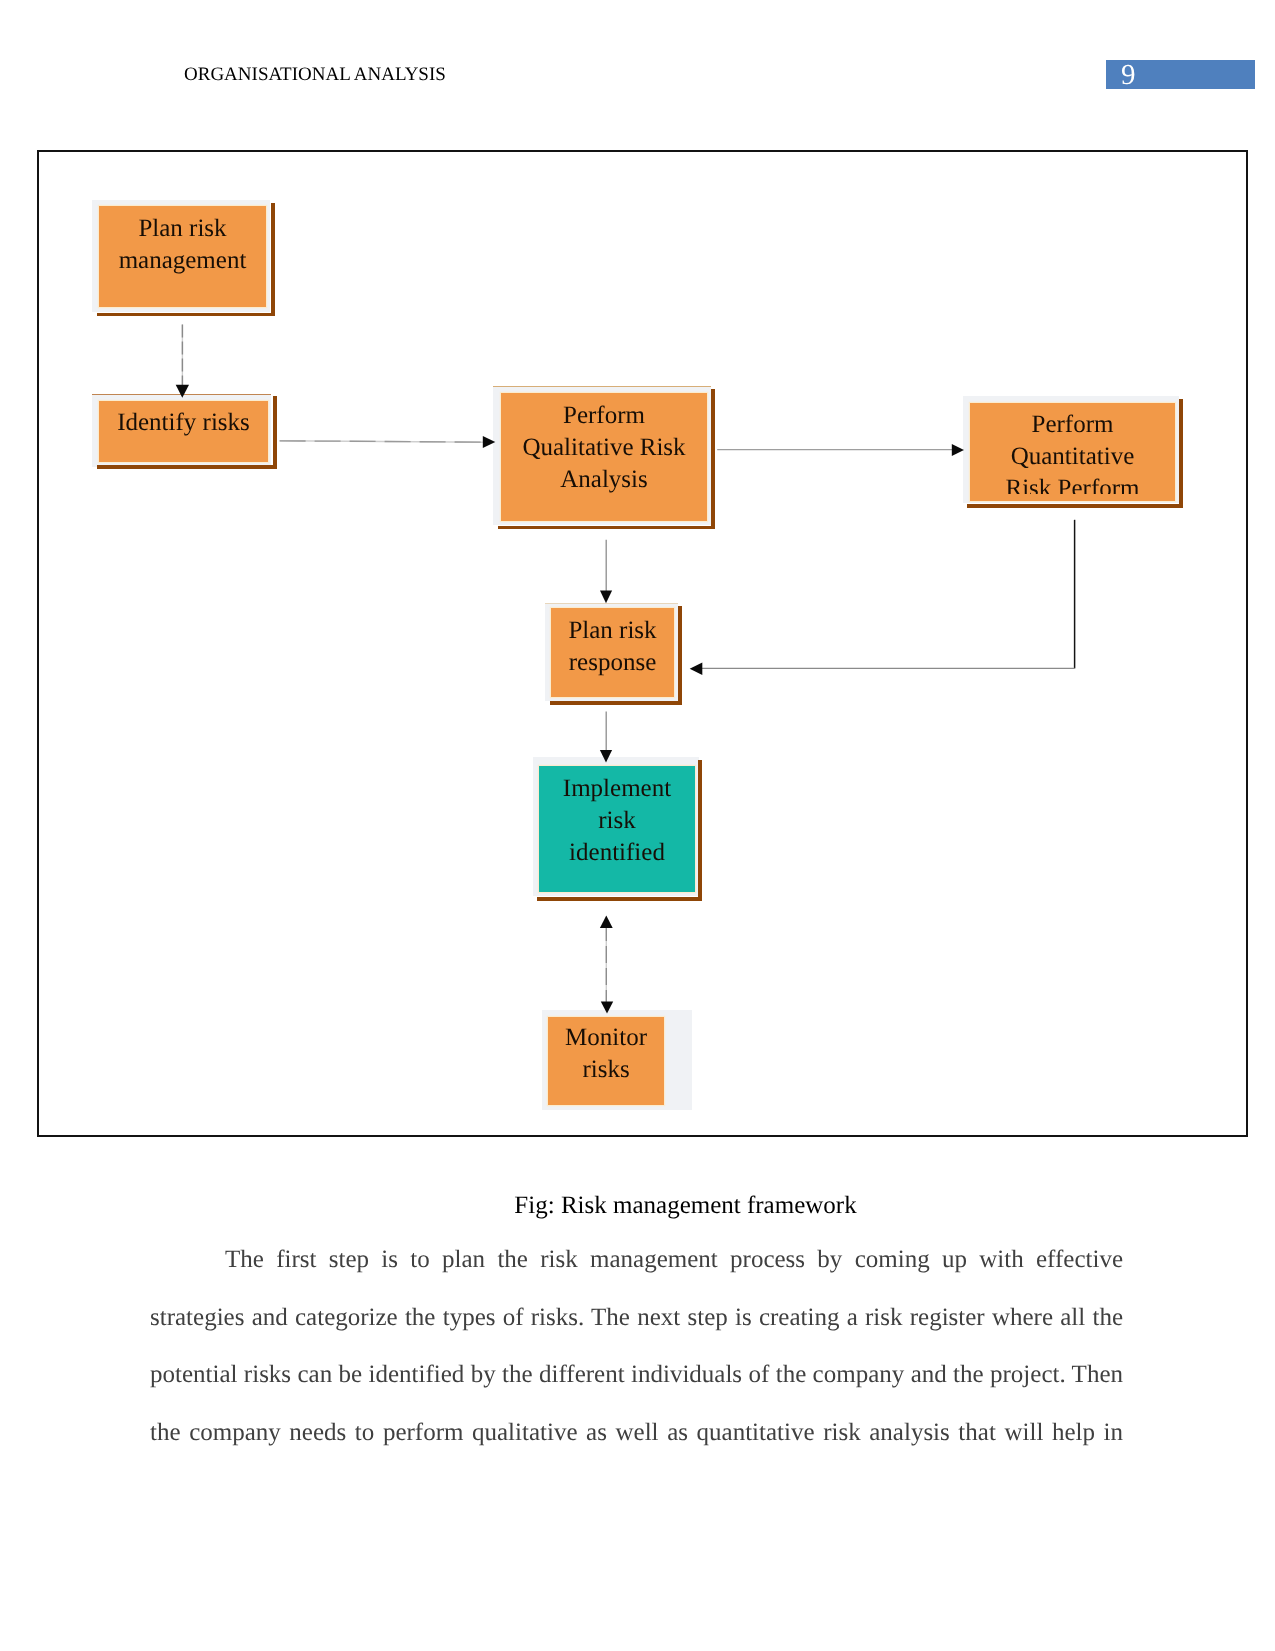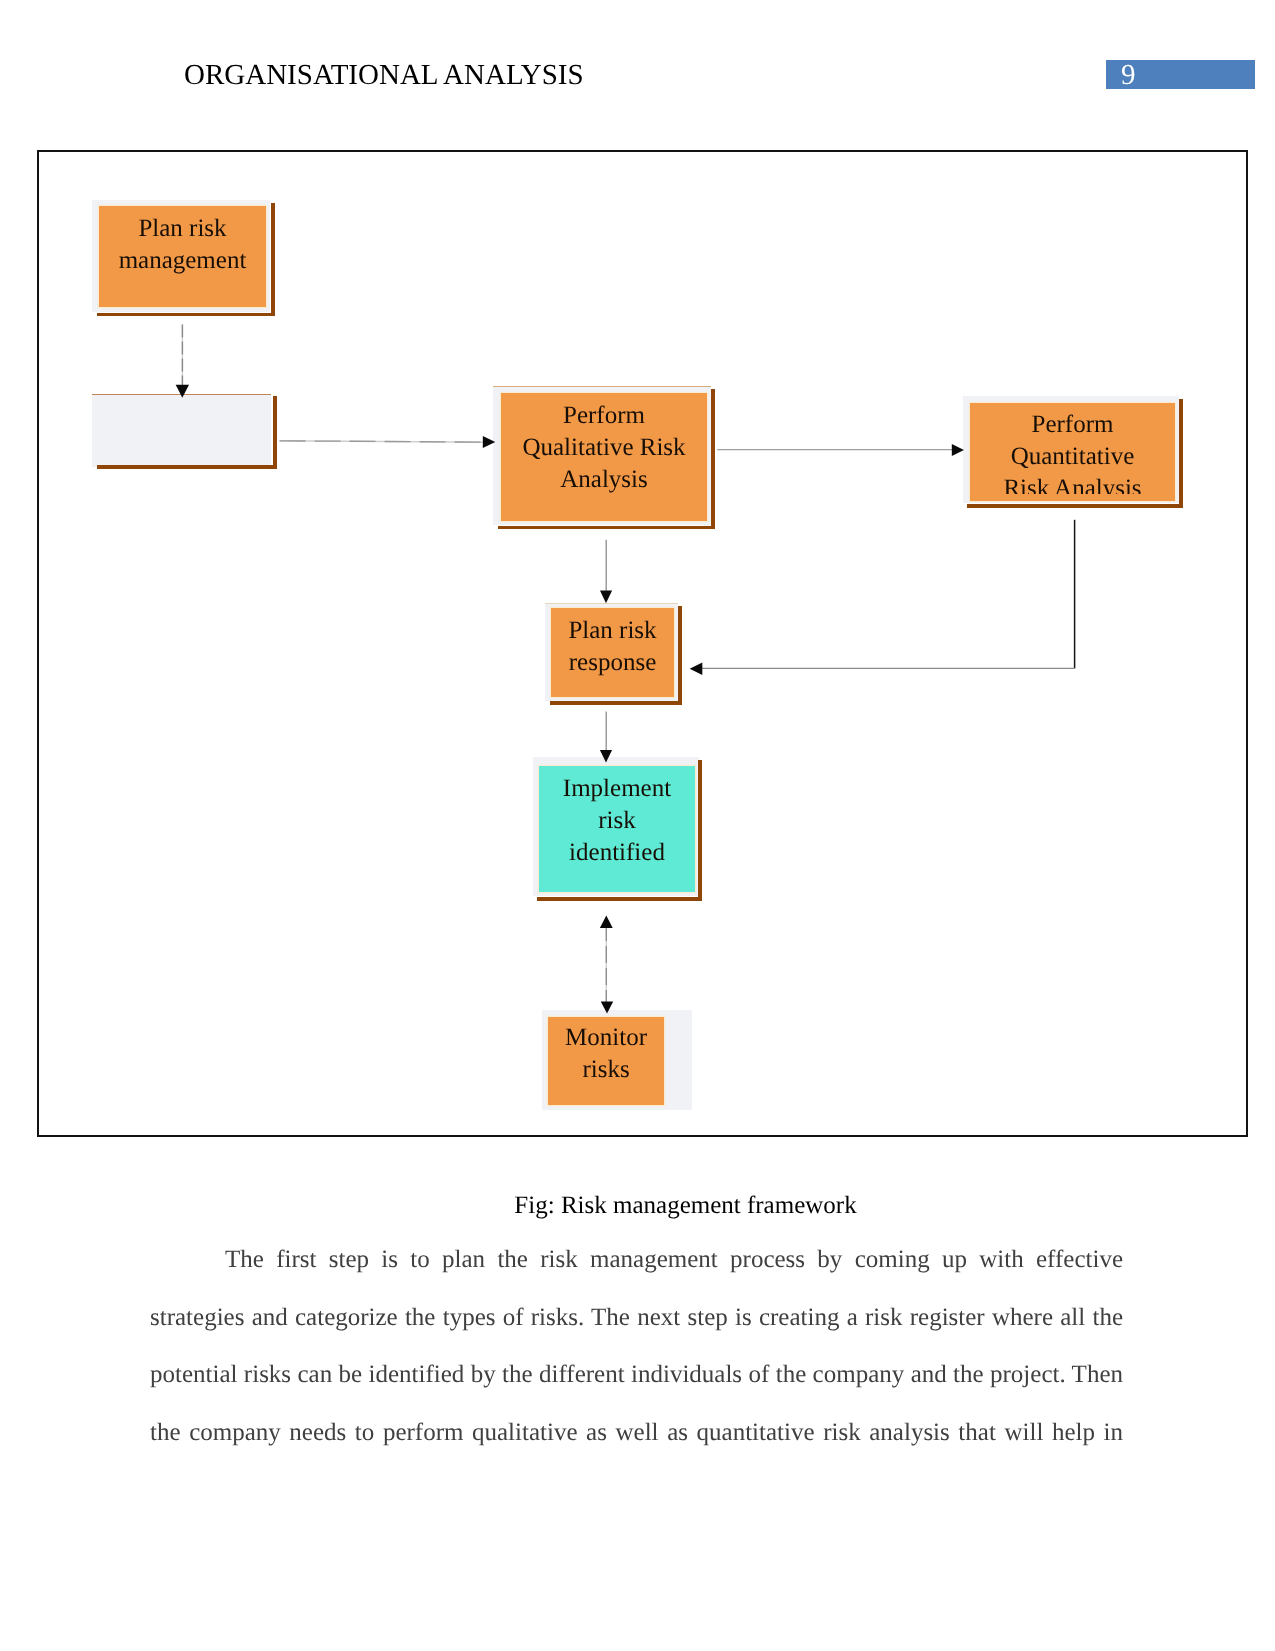--- a/index.html
+++ b/index.html
@@ -9,7 +9,7 @@
   .page{position:relative;width:1275px;height:1651px;overflow:hidden;background:#fff;}
 
   
-  .hdr-title{position:absolute;left:184px;top:60px;font-size:29px;line-height:30px;
+  .hdr-title{position:absolute;left:184px;top:60px;font-size:19px;line-height:30px;
              color:#000;white-space:nowrap;font-family:Liberation Serif, serif;}
   .pagenum-badge{position:absolute;left:1106px;top:60px;width:149px;height:29px;}
   .pagenum{position:absolute;left:1121px;top:60px;font-size:29px;line-height:30px;color:#fff;}

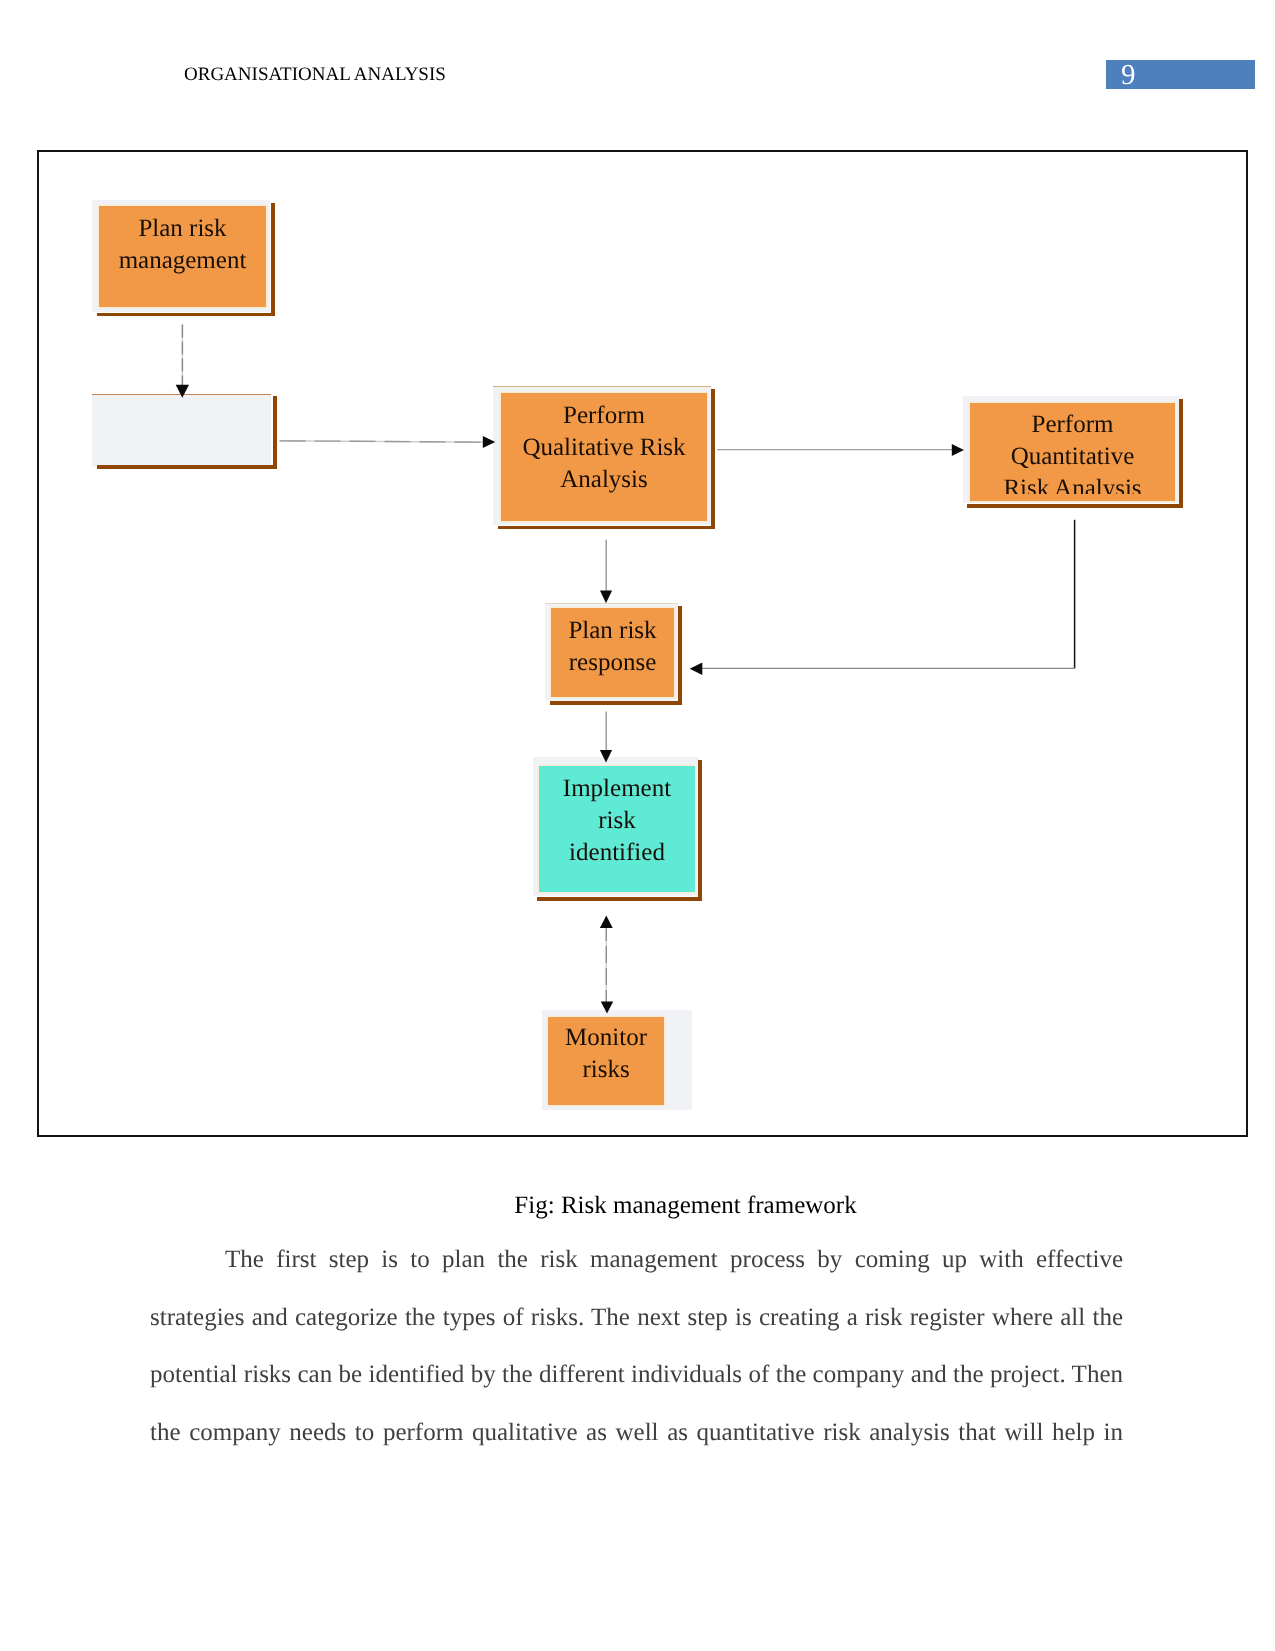--- a/index.html
+++ b/index.html
@@ -63,6 +63,11 @@
       <div class="shadow" style="left: 181px; top: 2px; width: 4px; height: 73px; background-color: rgb(143, 70, 7);"></div>
       <div class="shadow" style="left: 5px; top: 71px; width: 180px; height: 4px; background-color: rgb(143, 70, 7);"></div>
       <div class="frame" style="border-top: 1px solid rgb(192, 133, 82); background-color: rgb(240, 242, 245);"></div>
+      <div class="fill" style="left: 7px; top: 7px; width: 169px; height: 61px; background-color: rgb(242, 153, 72);">
+        <div class="lbl" style="top:6px;">
+            <div class="lbl-line">Identify risks</div>
+          </div>
+      </div>
     </div>
 
     <div class="node" style="left:454px;top:234px;width:218px;height:139px;">

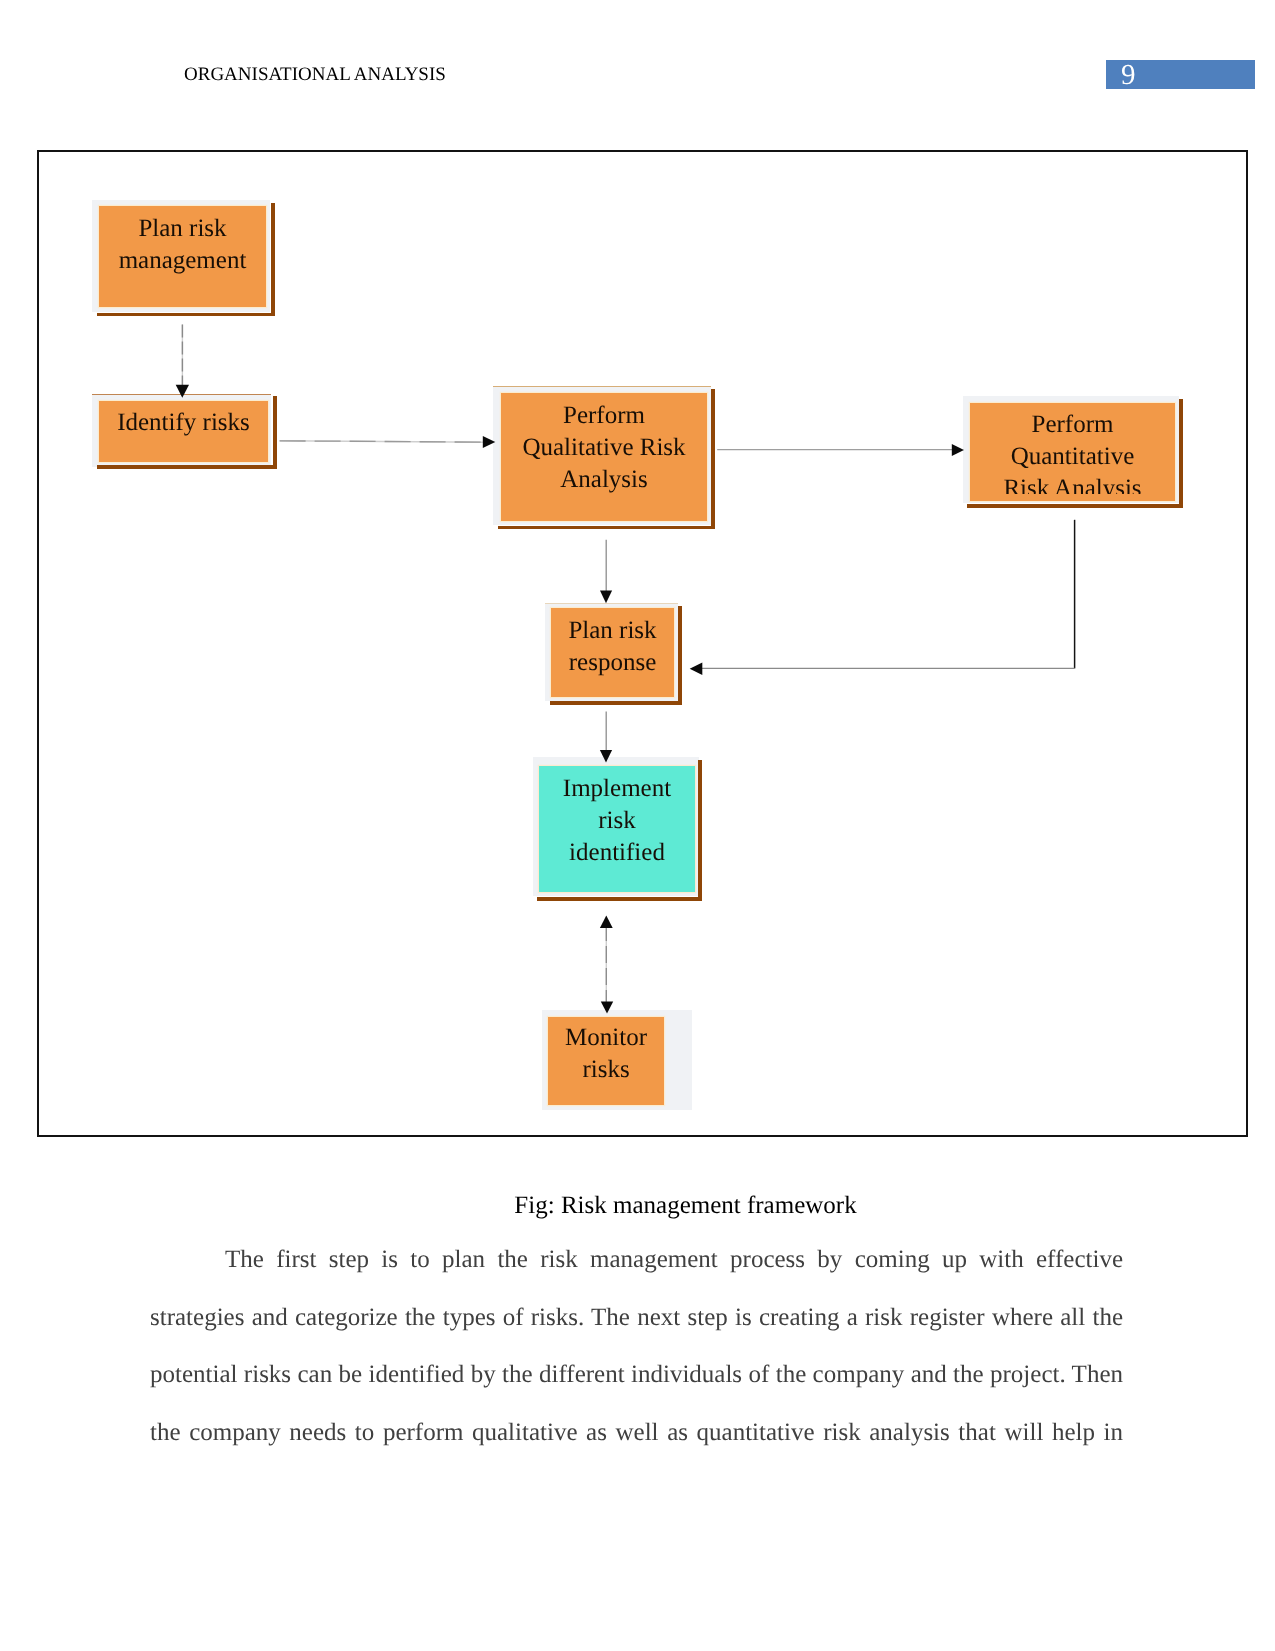--- a/index.html
+++ b/index.html
@@ -92,7 +92,7 @@
           <div class="lbl" style="top:6px;">
               <div class="lbl-line">Perform</div>
               <div class="lbl-line">Quantitative</div>
-              <div class="lbl-line">Risk Analysis</div>
+              <div class="lbl-line">Risk Perform</div>
             </div>
         </div>
       </div>

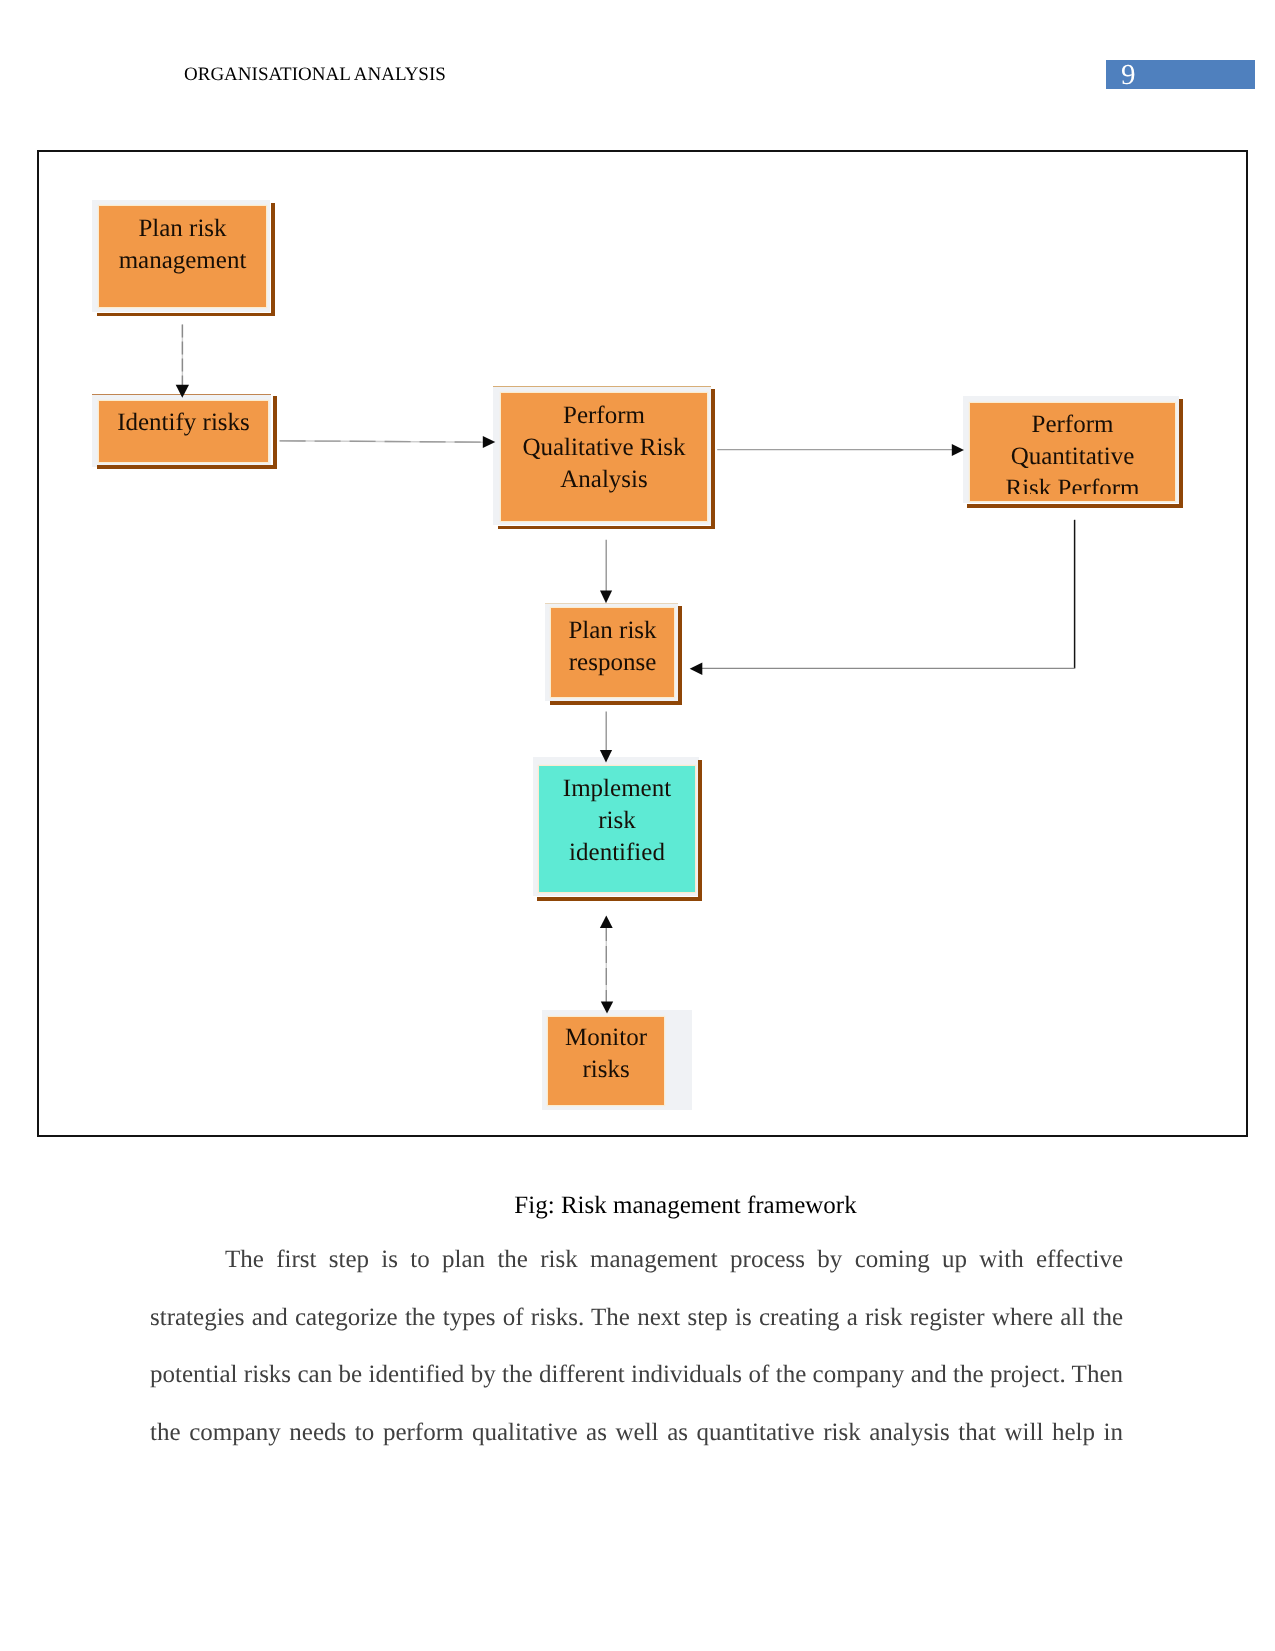--- a/index.html
+++ b/index.html
@@ -114,7 +114,7 @@
       <div class="shadow" style="left: 165px; top: 3px; width: 4px; height: 141px; background-color: rgb(143, 70, 7);"></div>
       <div class="shadow" style="left: 4px; top: 140px; width: 165px; height: 4px; background-color: rgb(143, 70, 7);"></div>
       <div class="frame" style="background-color: rgb(240, 242, 245);"></div>
-      <div class="fill" style="left: 6px; top: 9px; width: 156px; height: 126px; background-color: #5eead4;">
+      <div class="fill" style="left: 6px; top: 9px; width: 156px; height: 126px; background-color: #14b8a6;">
         <div class="lbl" style="top:7px;">
             <div class="lbl-line">Implement</div>
             <div class="lbl-line">risk</div>

